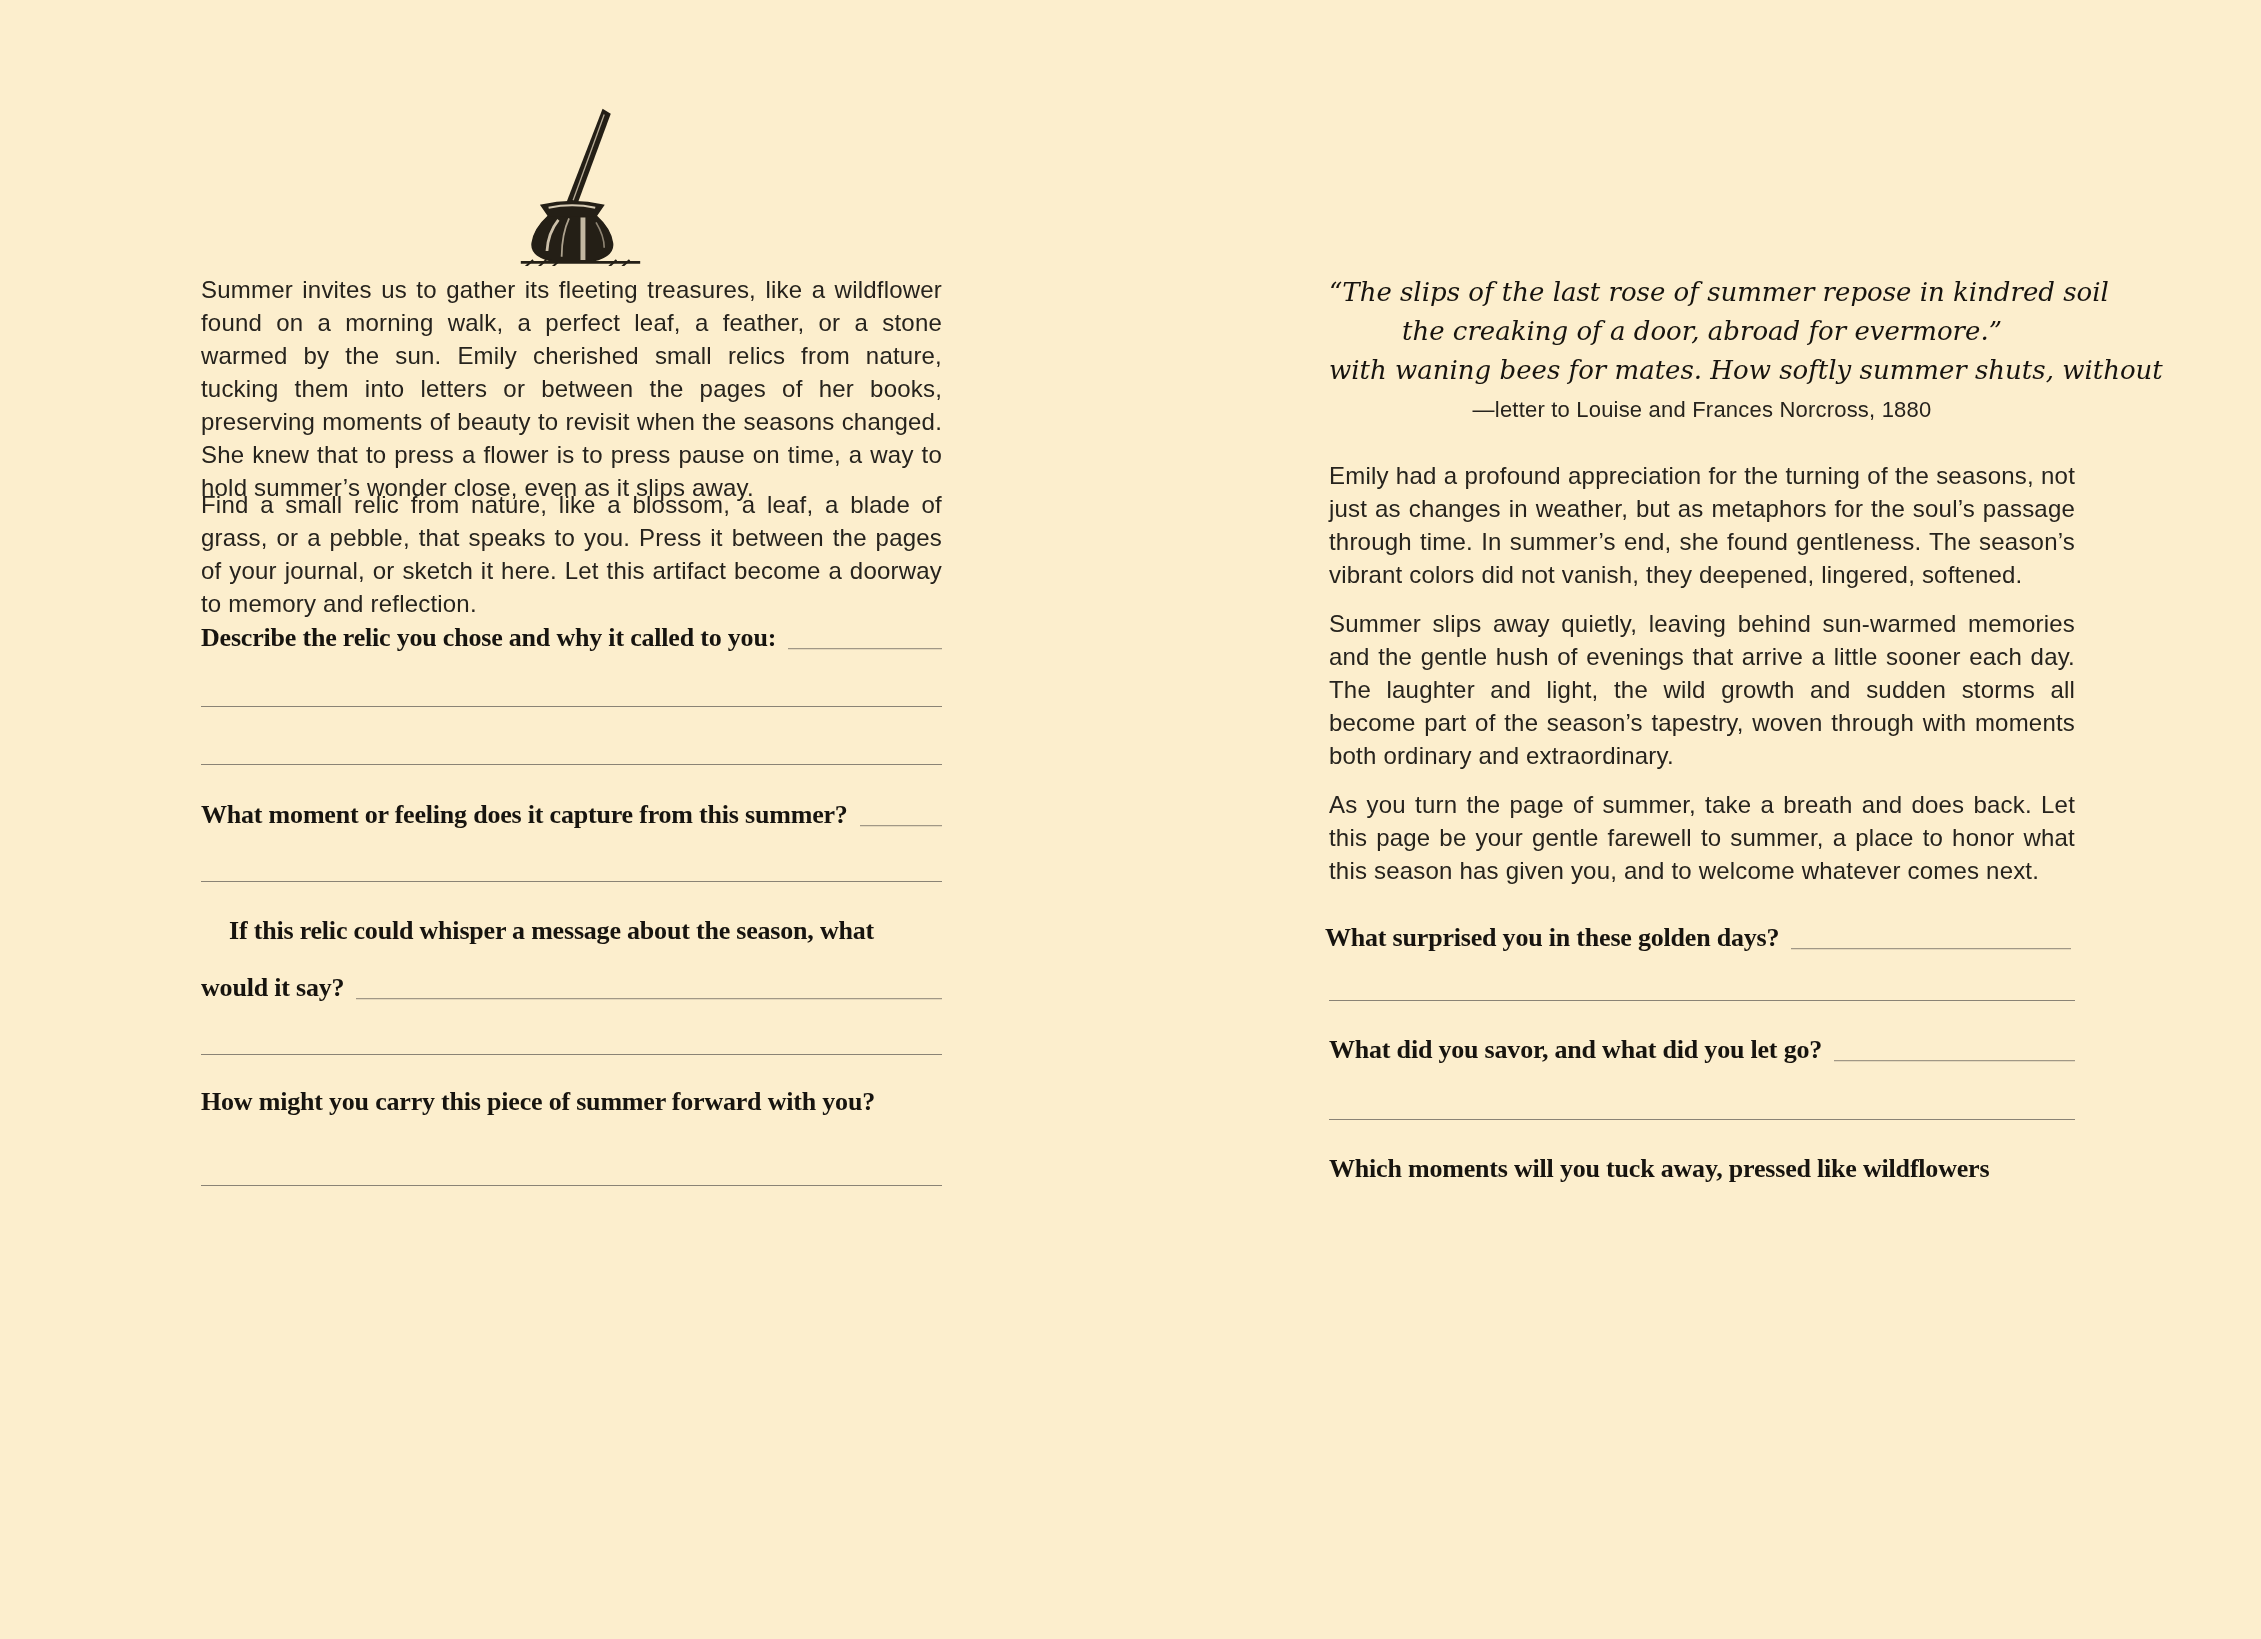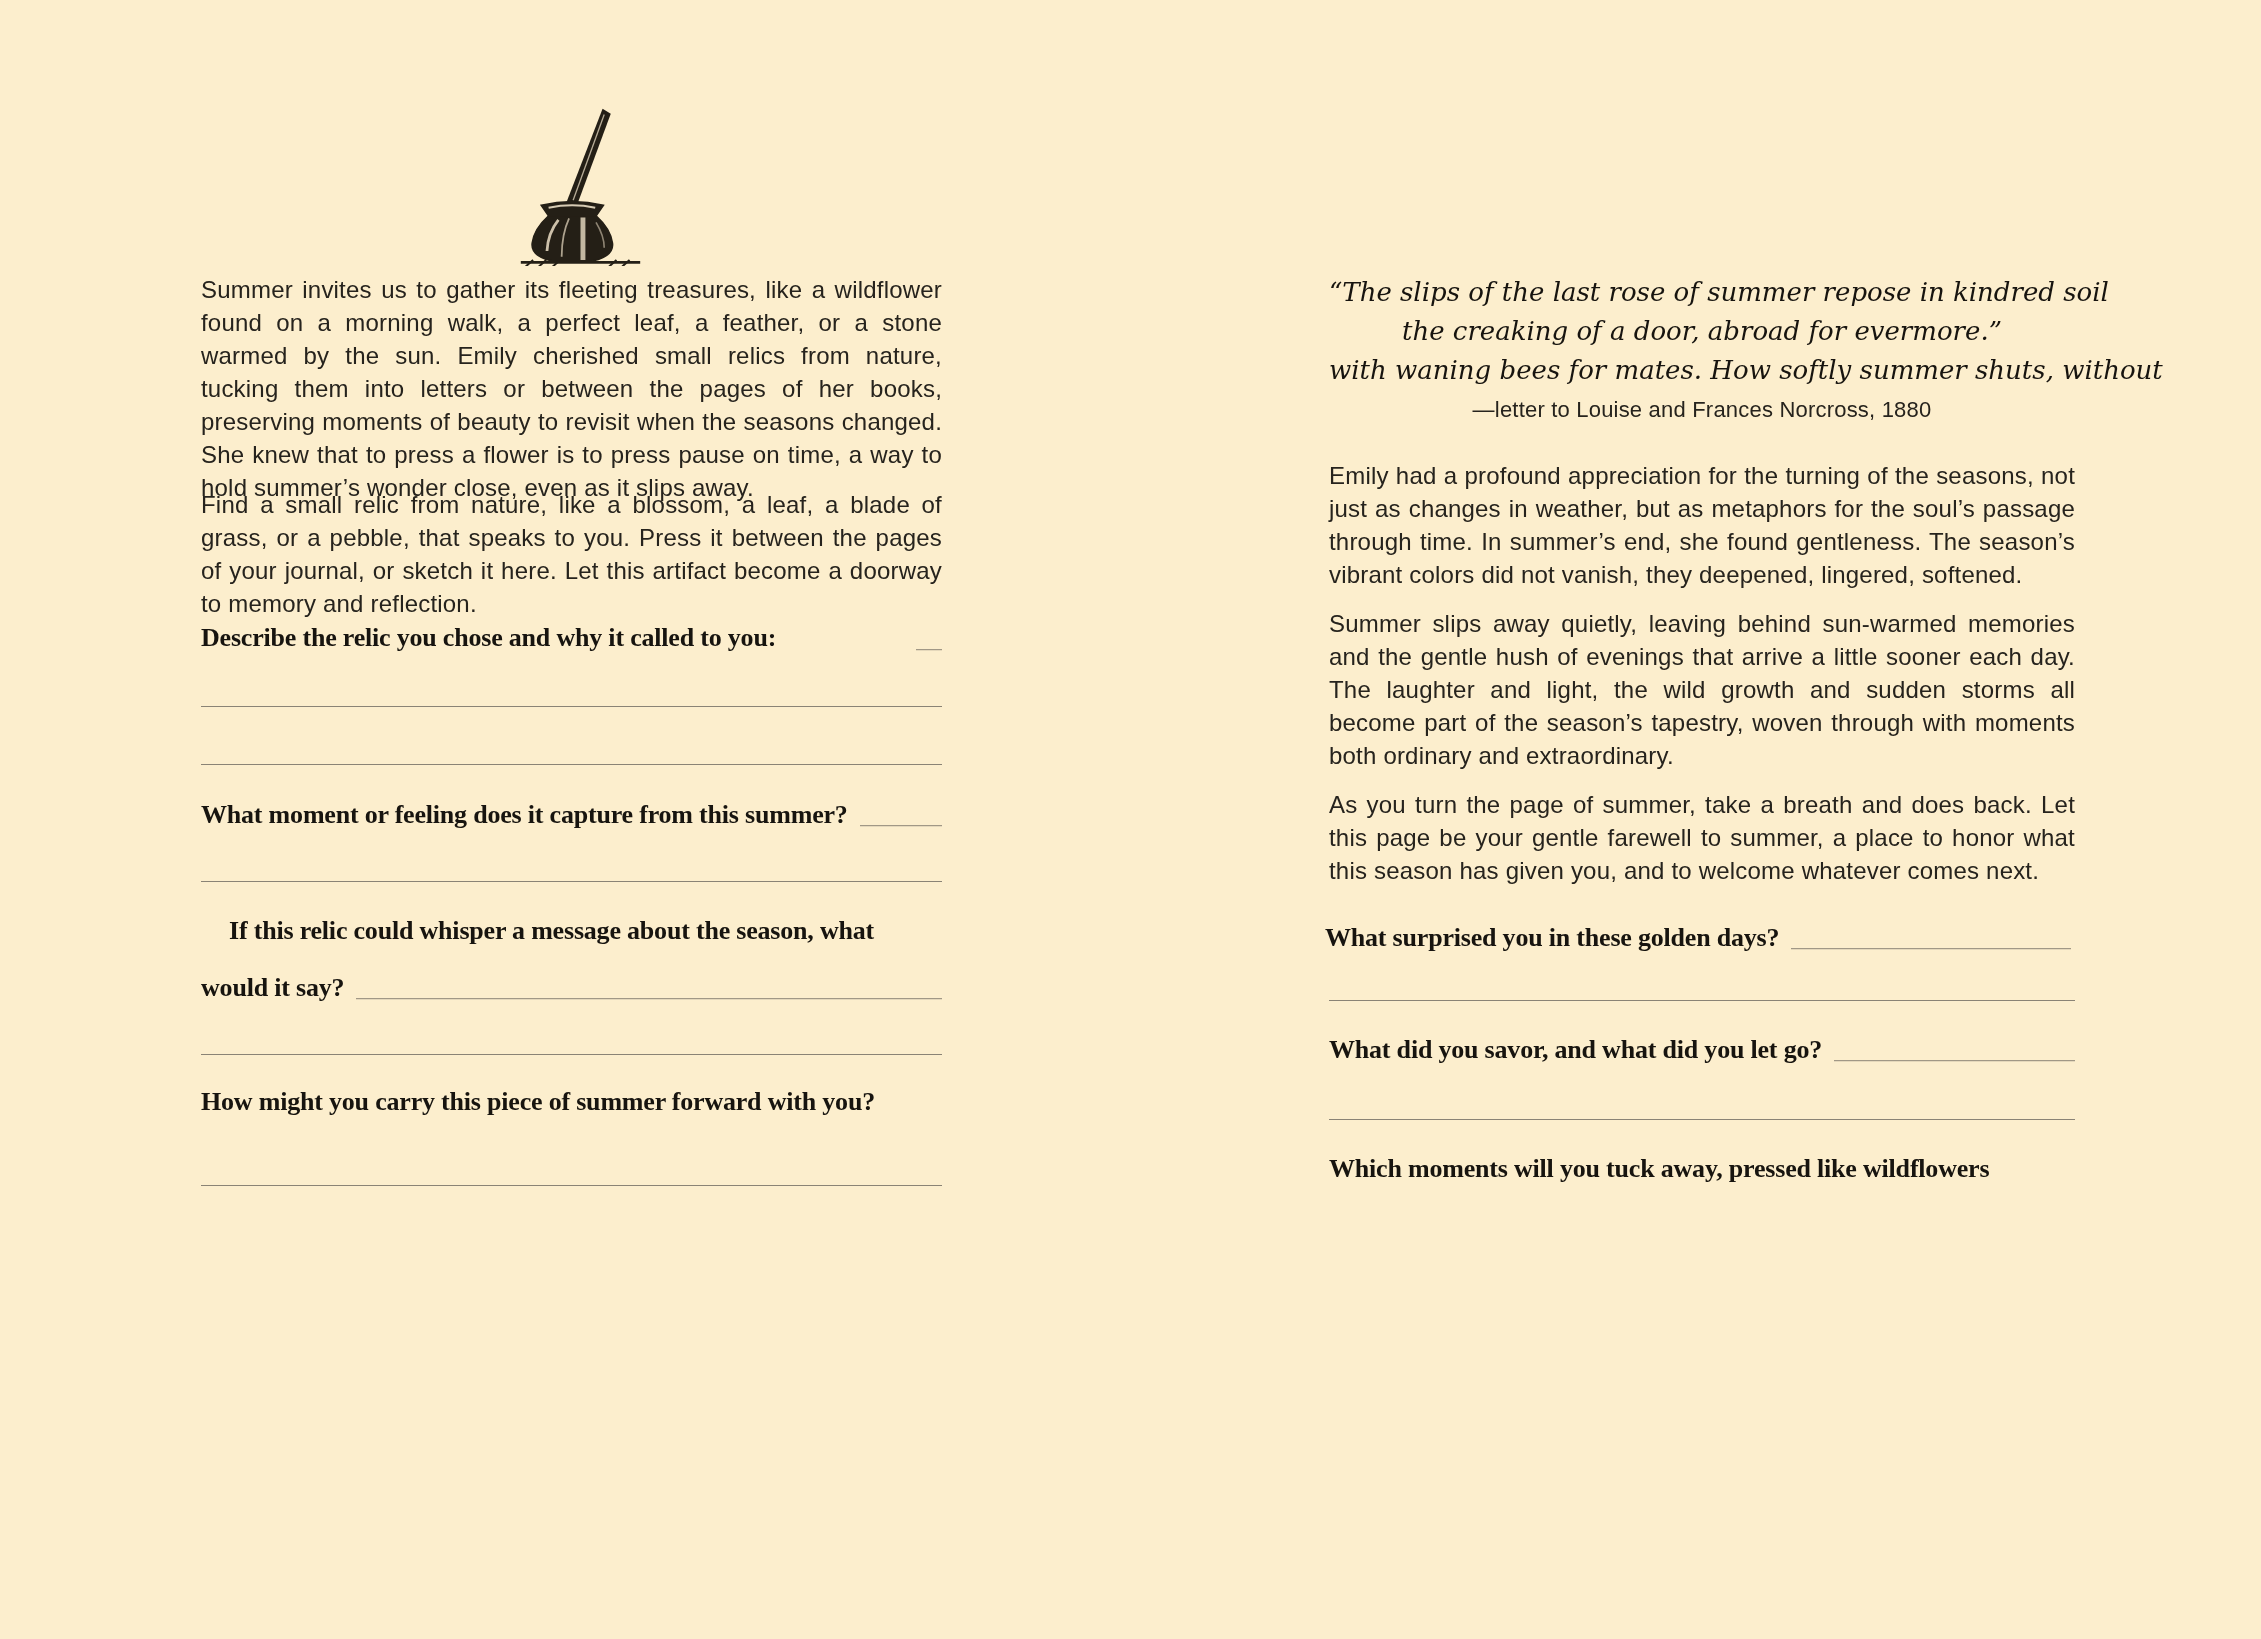--- a/index.html
+++ b/index.html
@@ -120,7 +120,7 @@
 
     <p class="body-par abs" style="left:201px;top:488px;">Find a small relic from nature, like a blossom, a leaf, a blade of grass, or a pebble, that speaks to you. Press it between the pages of your journal, or sketch it here. Let this artifact become a doorway to memory and reflection.</p>
 
-    <div class="prompt-row abs" style="left:201px;top:618px;flex-direction:column;">
+    <div class="prompt-row abs" style="left:201px;top:618px;">
       <span>Describe the relic you chose and why it called to you:</span>
       <span class="tail"></span>
     </div>

